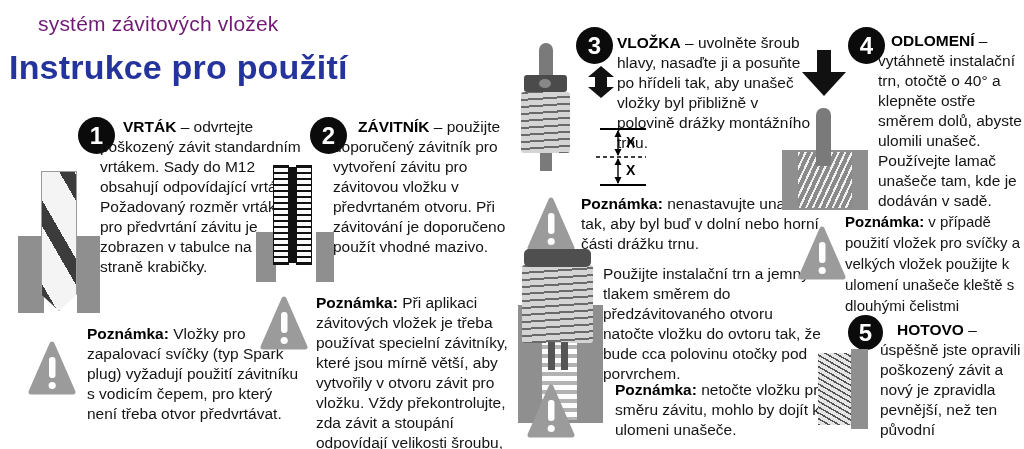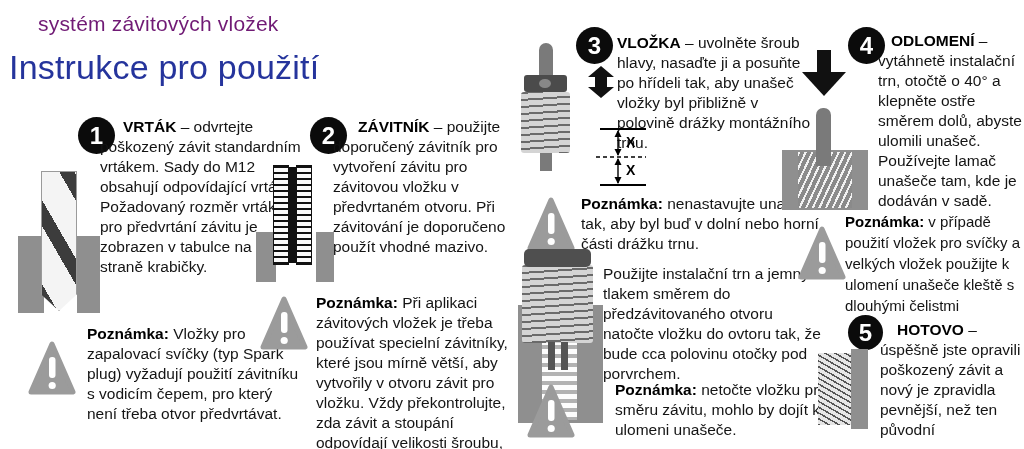--- a/index.html
+++ b/index.html
@@ -34,7 +34,7 @@
 <div id="page">
 
   <div class="abs subtitle" style="left:38px;top:12px;">systém závitových vložek</div>
-  <div class="abs maintitle" style="left:9px;top:48px;">Instrukce pro použití</div>
+  <div class="abs maintitle" style="left:9px;top:48px;font-weight:bold;">Instrukce pro použití</div>
 
   <div class="abs badge" style="left:78px;top:117px;">
     <span>1</span>

